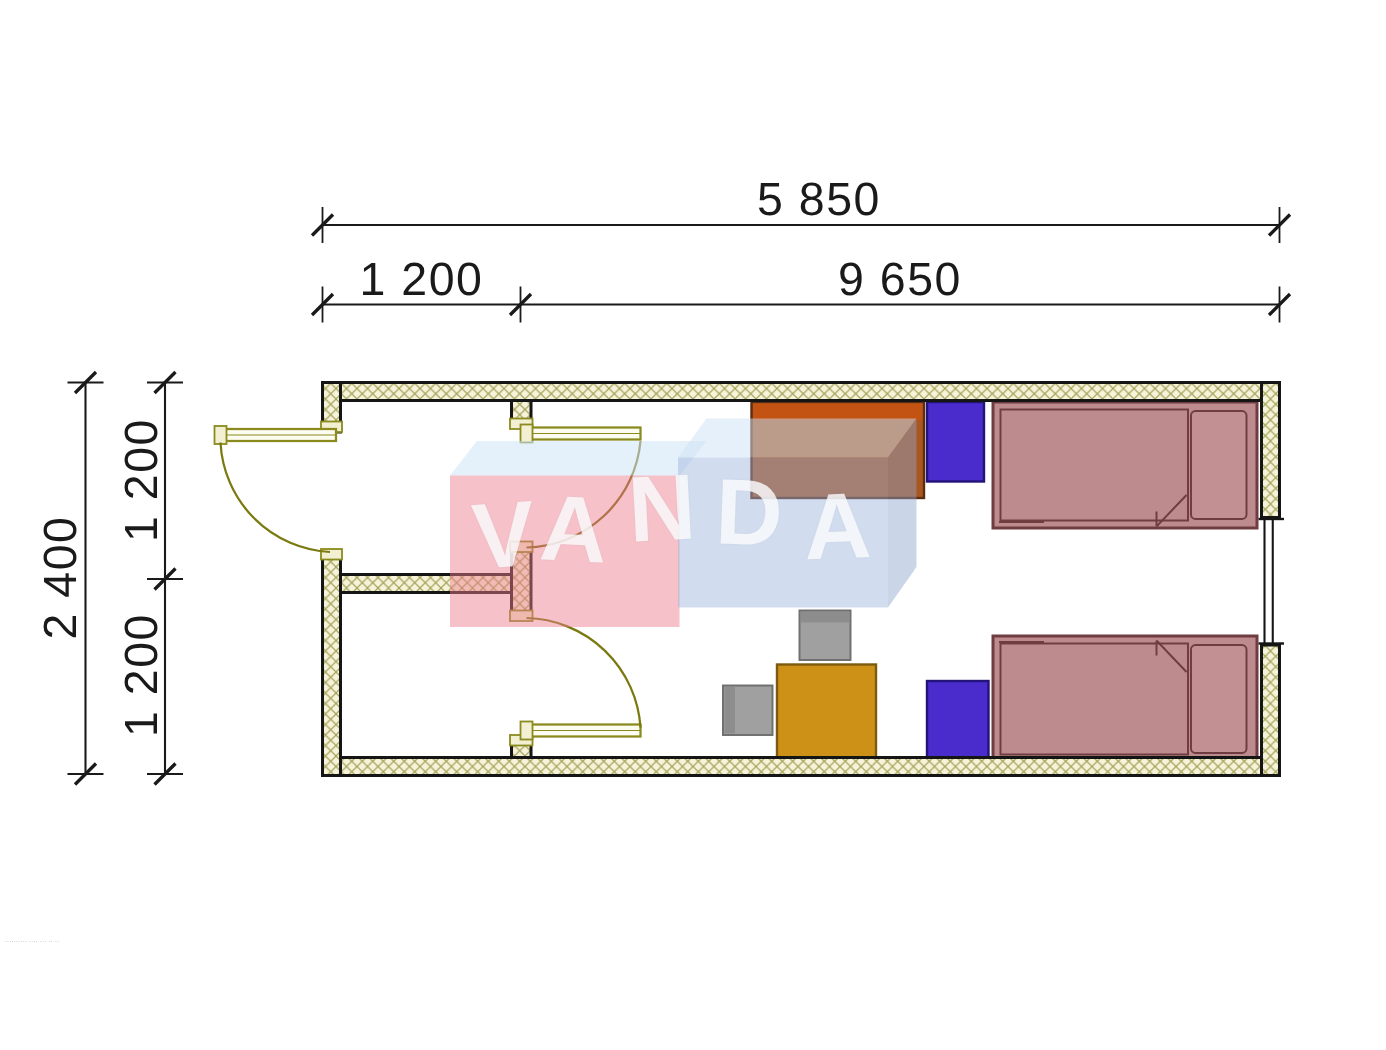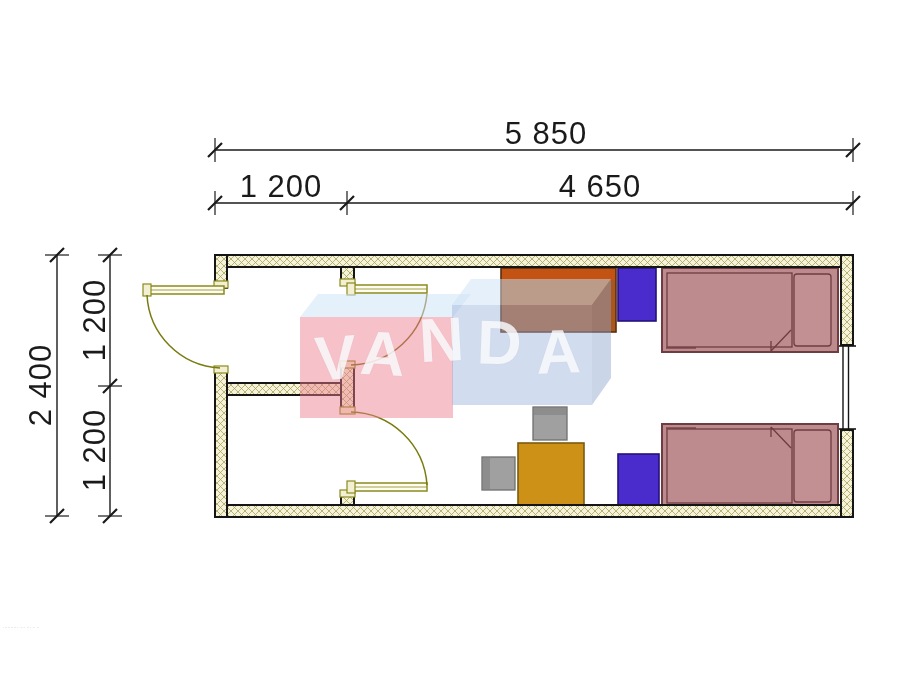--- a/index.html
+++ b/index.html
@@ -158,7 +158,7 @@
 
   <span class="dim-label" style="left:534px;top:133px;margin-left:12px;">5 850</span>
   <span class="dim-label" style="left:281px;top:186px;">1 200</span>
-  <span class="dim-label" style="left:600px;top:186px;">4 650</span>
+  <span class="dim-label" style="left:600px;top:186px;">9 650</span>
   <span class="dim-label vert" style="left:40px;top:385px;">2 400</span>
   <span class="dim-label vert" style="left:94px;top:320px;">1 200</span>
   <span class="dim-label vert" style="left:94px;top:450px;">1 200</span>

